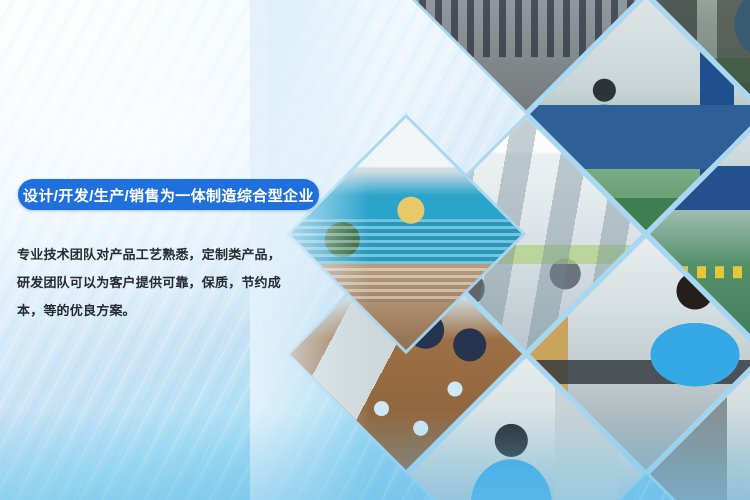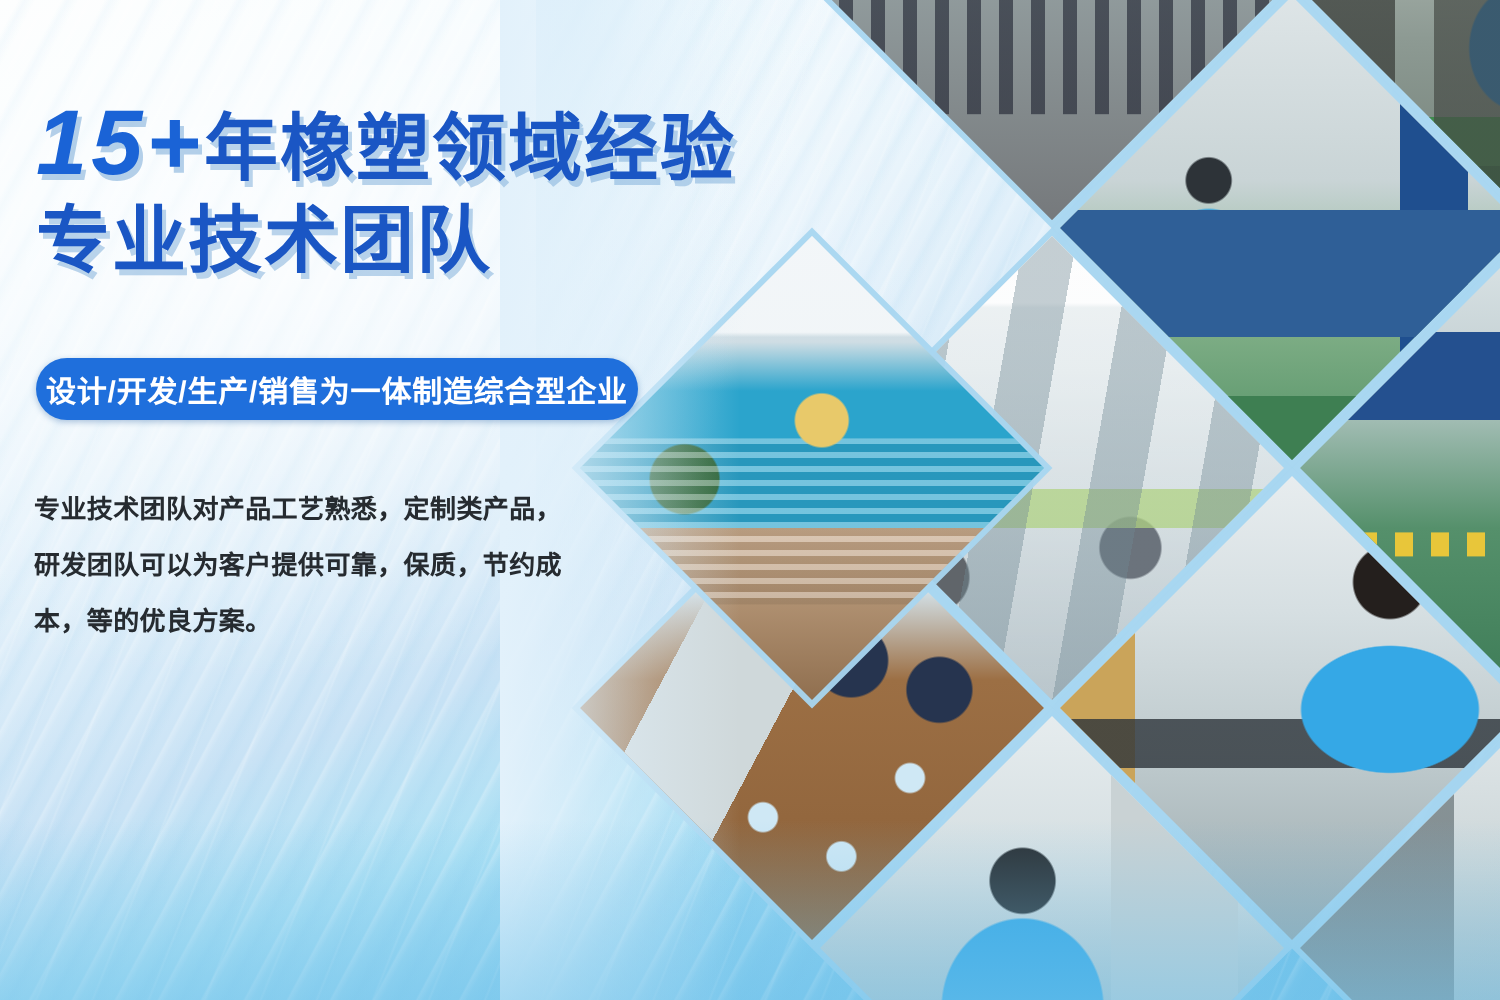--- a/index.html
+++ b/index.html
@@ -320,12 +320,6 @@
 
   <div class="text-col">
 
-    <div class="headline">
-      <span class="hl-line1">
-        <span class="hl-num">15+</span><span class="hl-cn">年橡塑领域经验</span>
-      </span>
-      <span class="hl-line2">专业技术团队</span>
-    </div>
 
     <div class="pill">
       <span>设计/开发/生产/销售为一体制造综合型企业</span>

